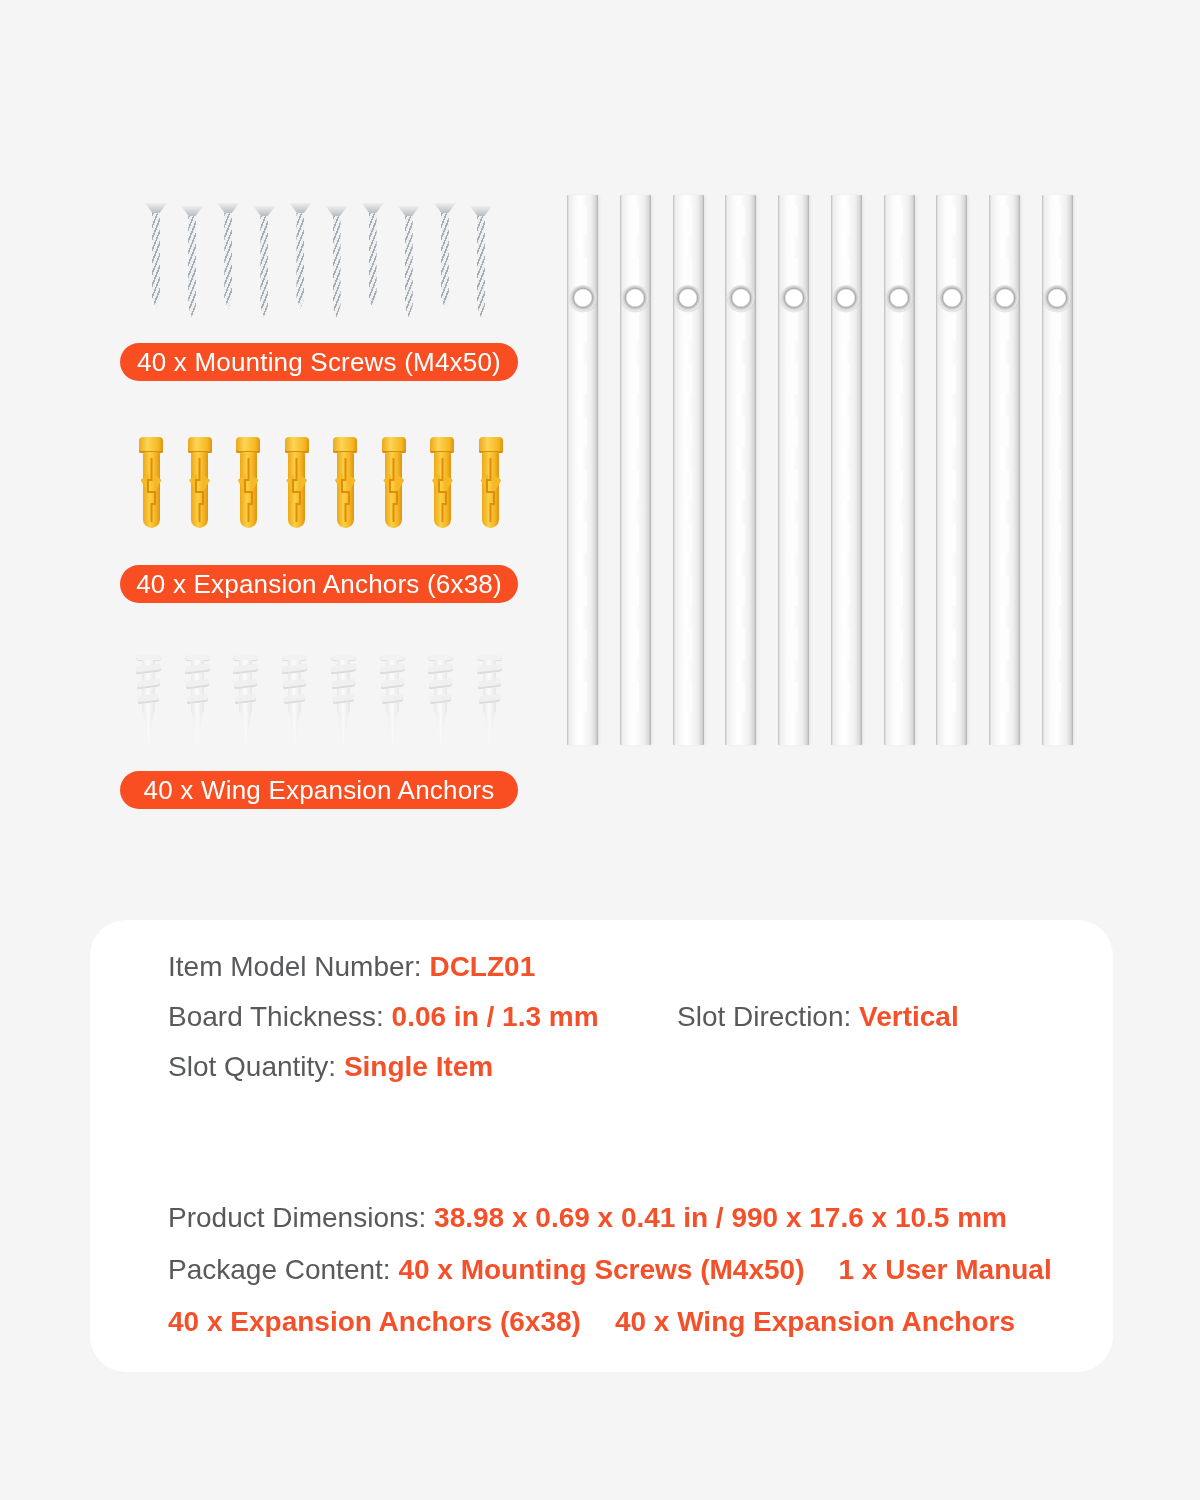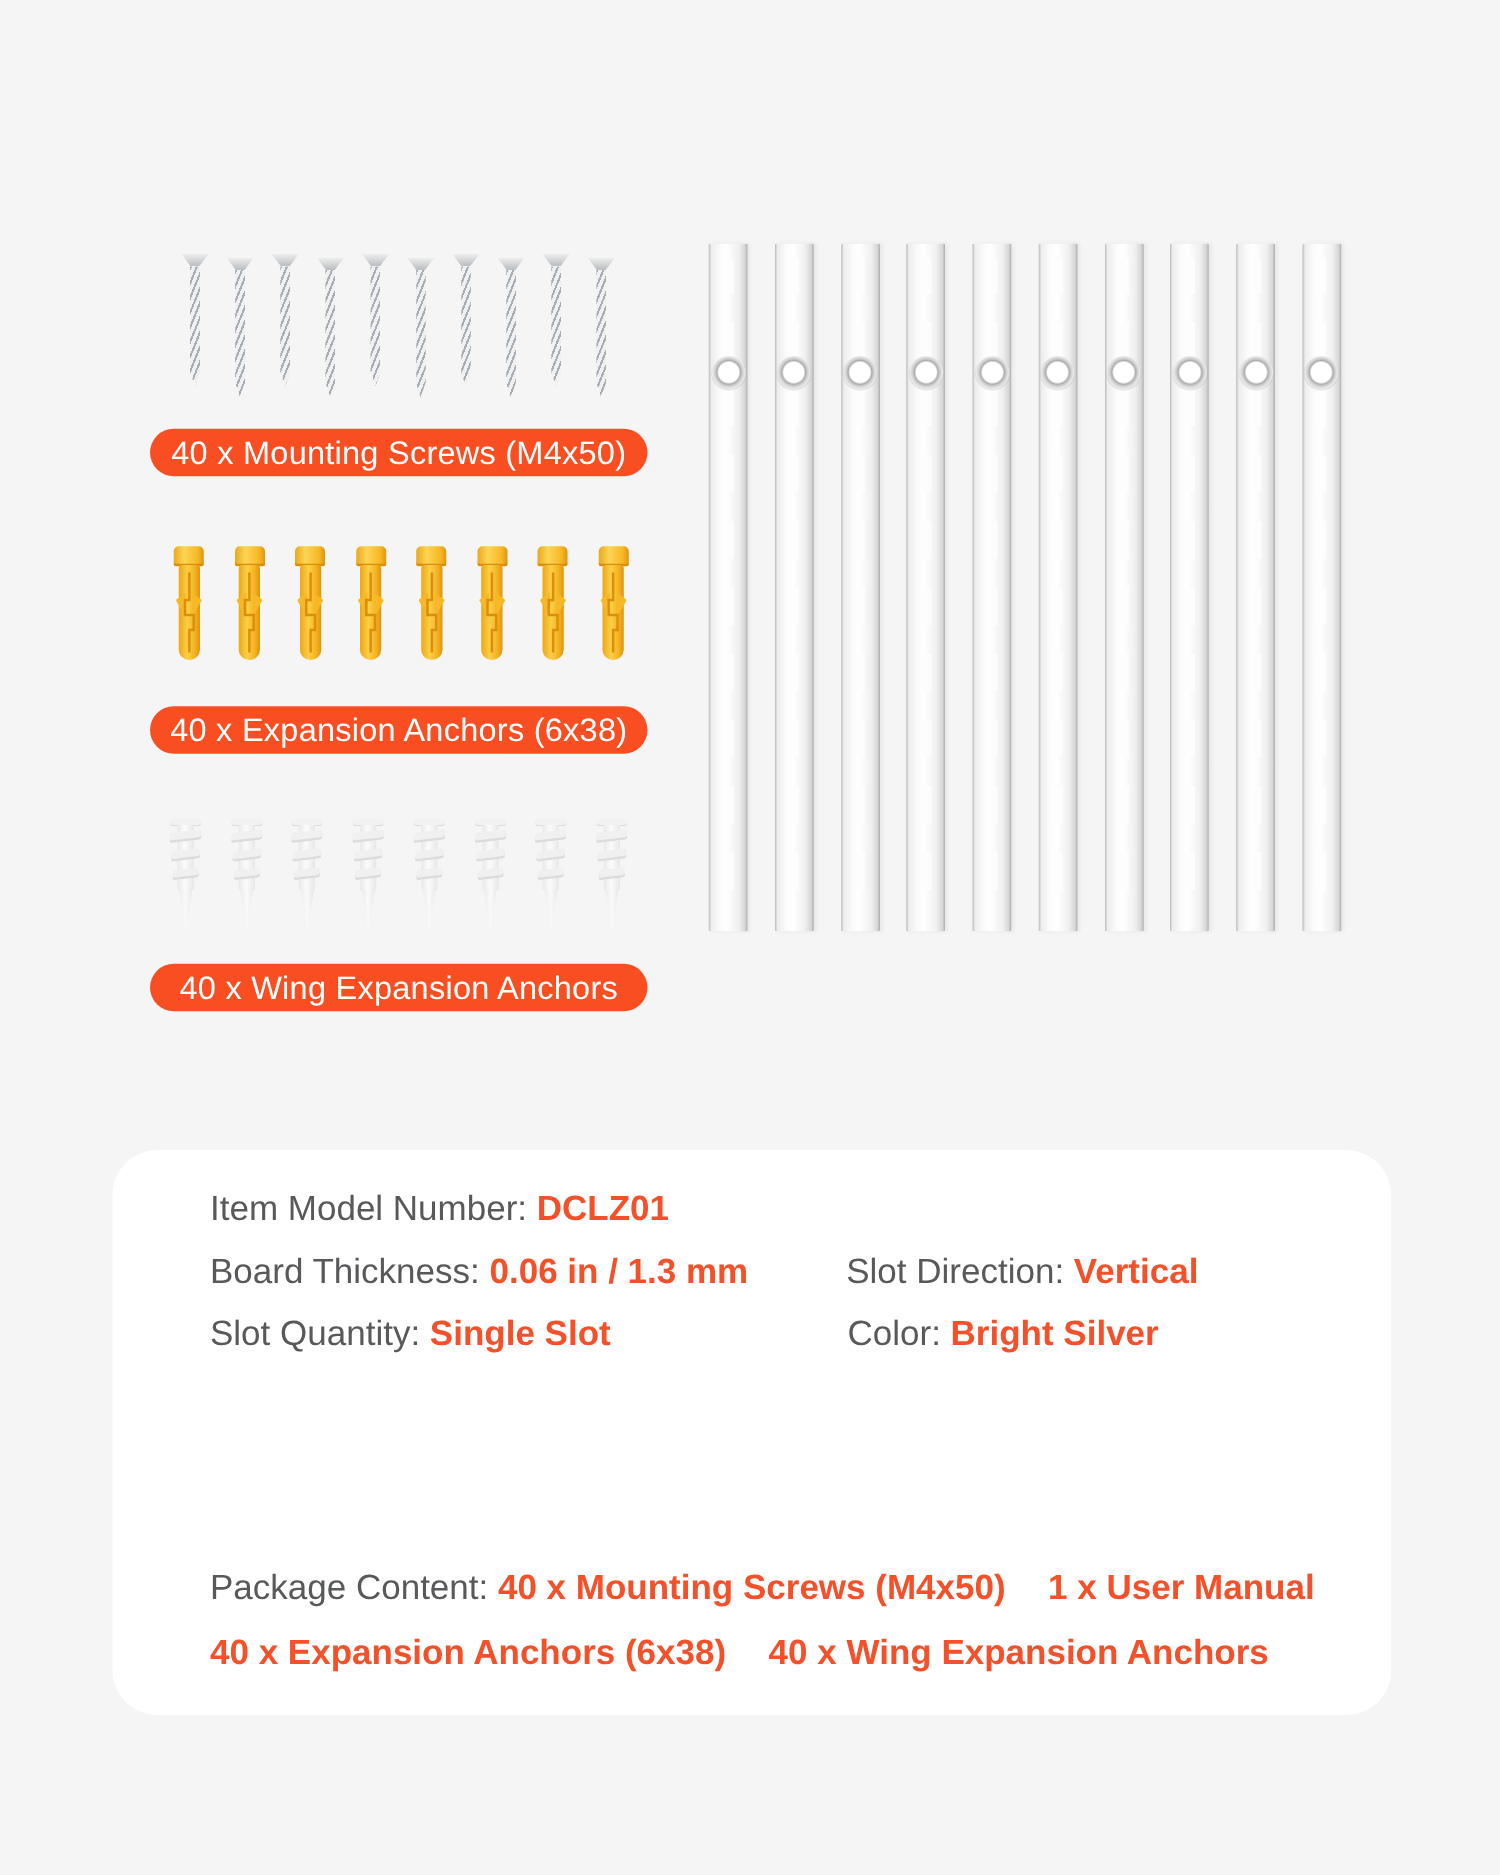--- a/index.html
+++ b/index.html
@@ -389,7 +389,7 @@
   </div>
 
   <div class="spec-row col-l" style="top:130px;">
-    <span class="spec-label">Slot Quantity: </span><span class="spec-value">Single Slot</span>
+    <span class="spec-label">Slot Quantity: </span><span class="spec-value">Single Item</span>
   </div>
   <div class="spec-row col-r" style="top:130px;left:572px;">
     <span class="spec-label">Color: </span><span class="spec-value">Bright Silver</span>

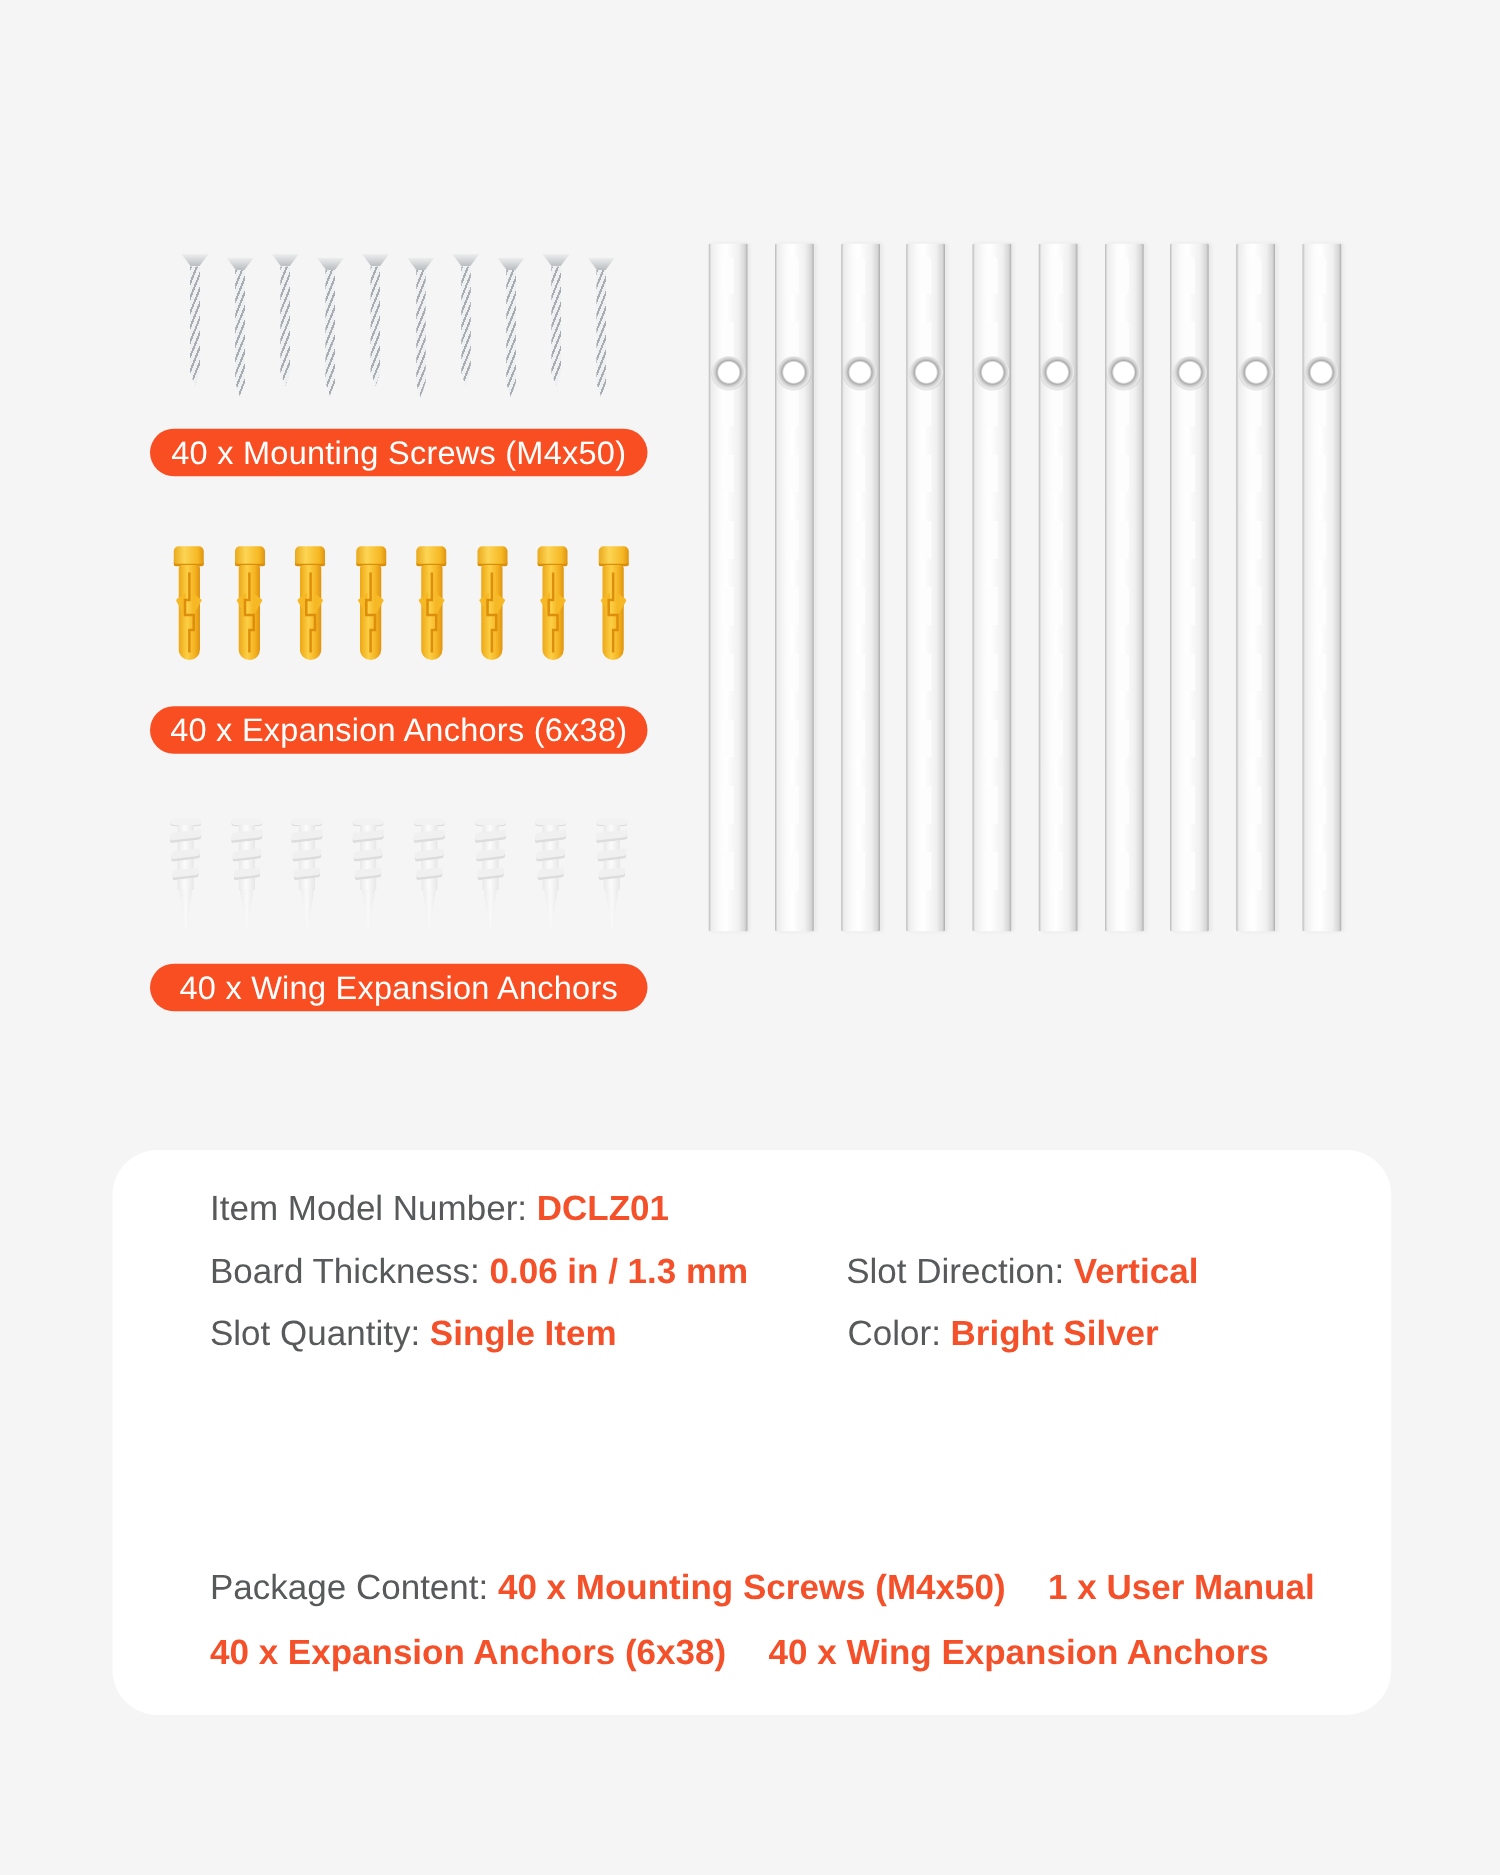--- a/index.html
+++ b/index.html
@@ -391,9 +391,6 @@
   <div class="spec-row col-l" style="top:130px;">
     <span class="spec-label">Slot Quantity: </span><span class="spec-value">Single Item</span>
   </div>
-  <div class="spec-row col-r" style="top:130px;left:572px;">
-    <span class="spec-label">Color: </span><span class="spec-value">Bright Silver</span>
-  </div>
 
 
 

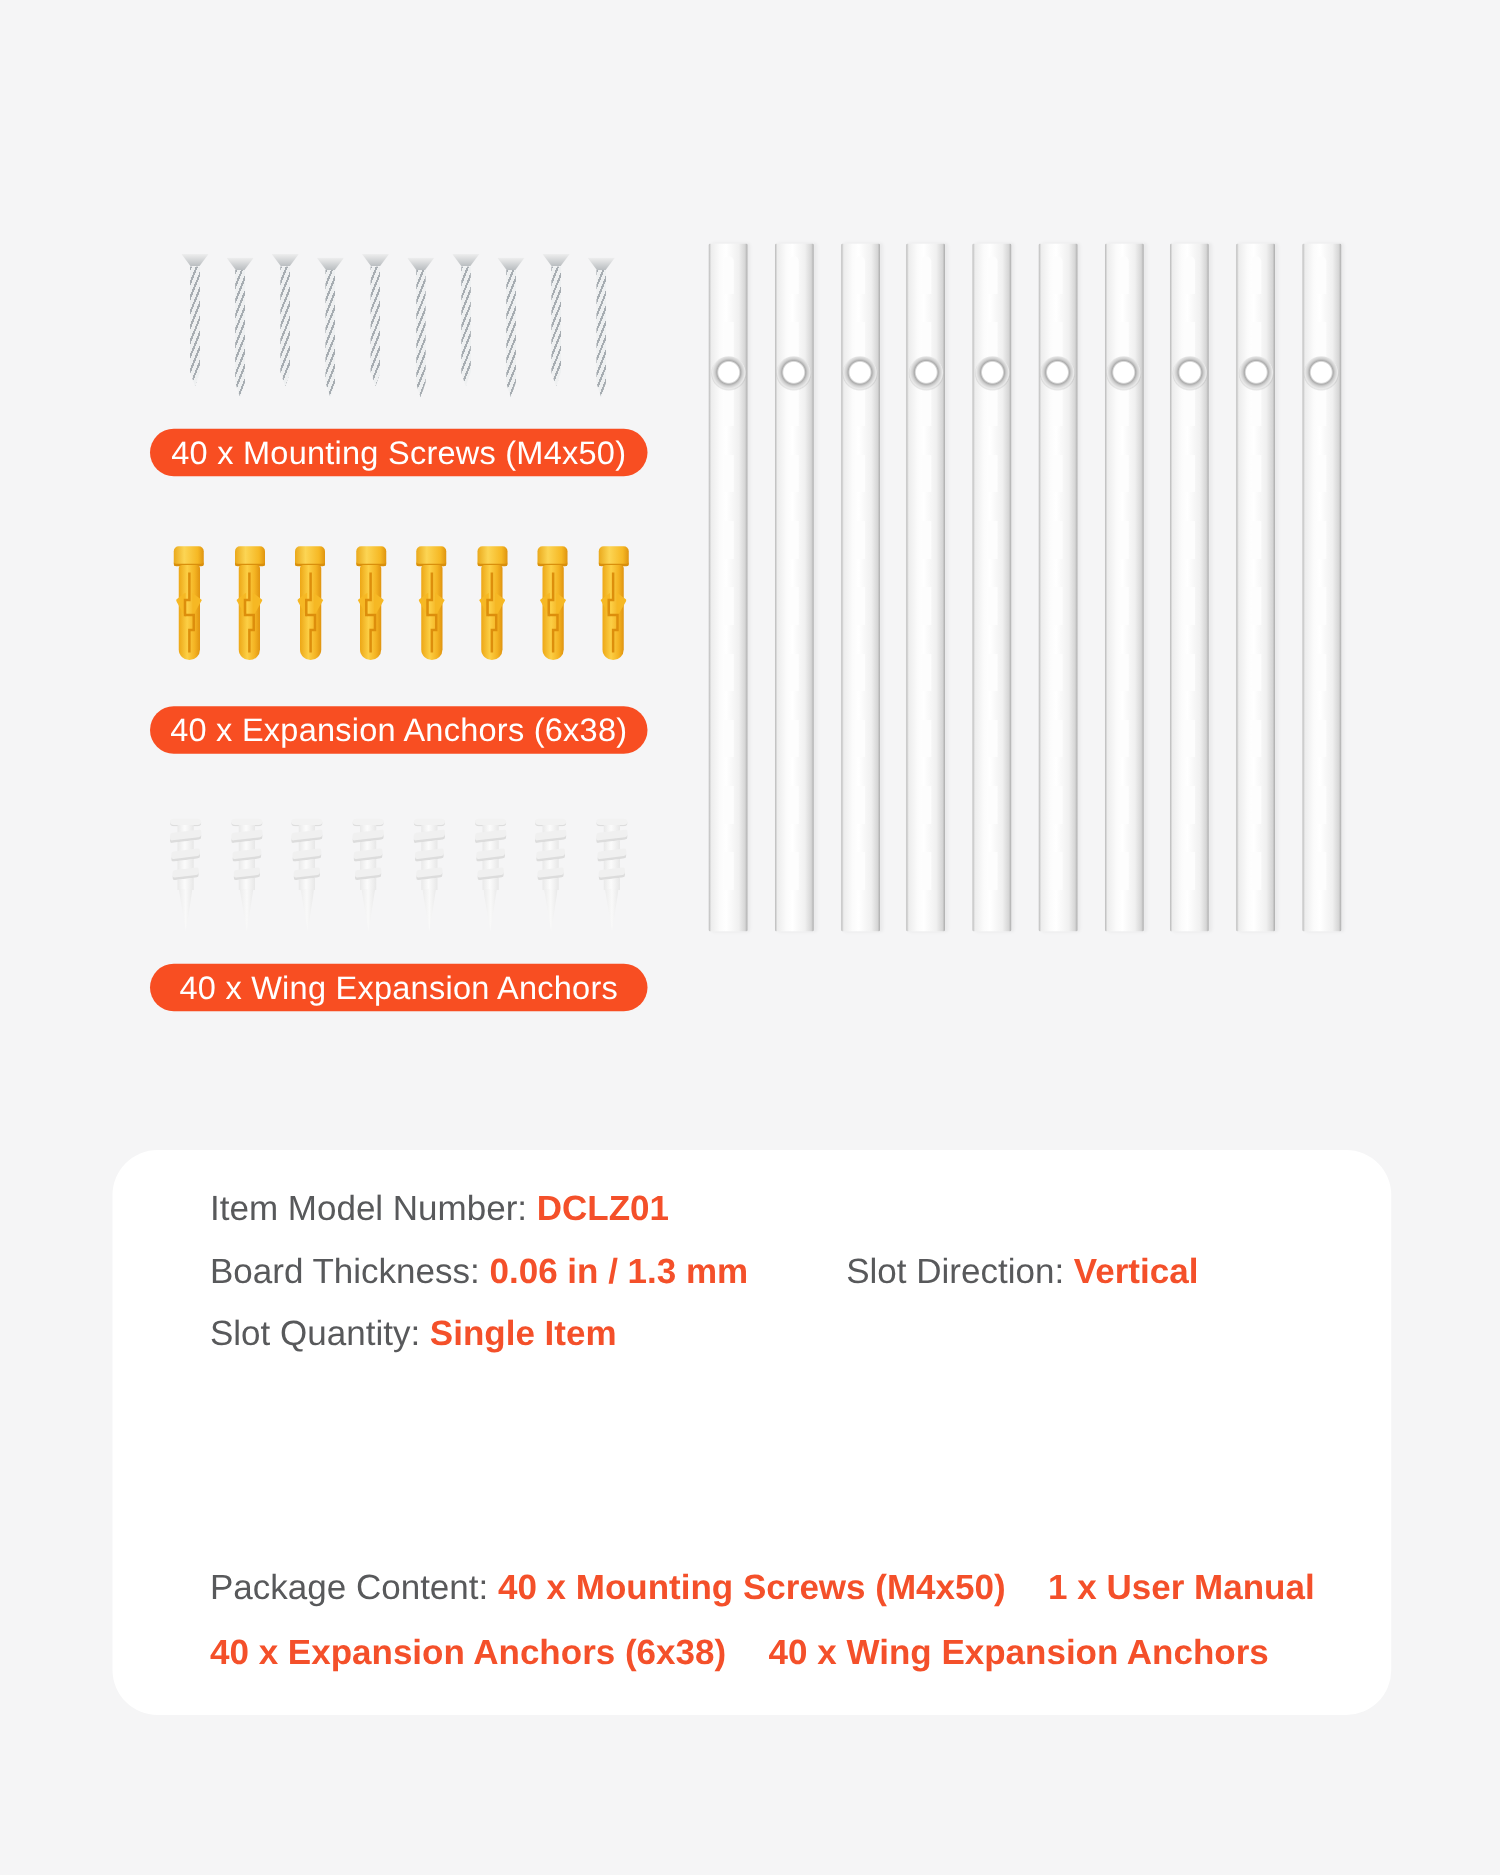--- a/index.html
+++ b/index.html
@@ -394,6 +394,9 @@
 
 
 
+  <div class="spec-row col-l" style="top:281px;">
+    <span class="spec-label">Product Dimensions: </span><span class="spec-value">38.98 x 0.69 x 0.41 in / 990 x 17.6 x 10.5 mm</span>
+  </div>
 
   <div class="spec-row col-l" style="top:333px;">
     <span class="spec-label">Package Content: </span><span class="spec-value gap-item">40 x Mounting Screws (M4x50)</span><span class="spec-value">1 x User Manual</span>

